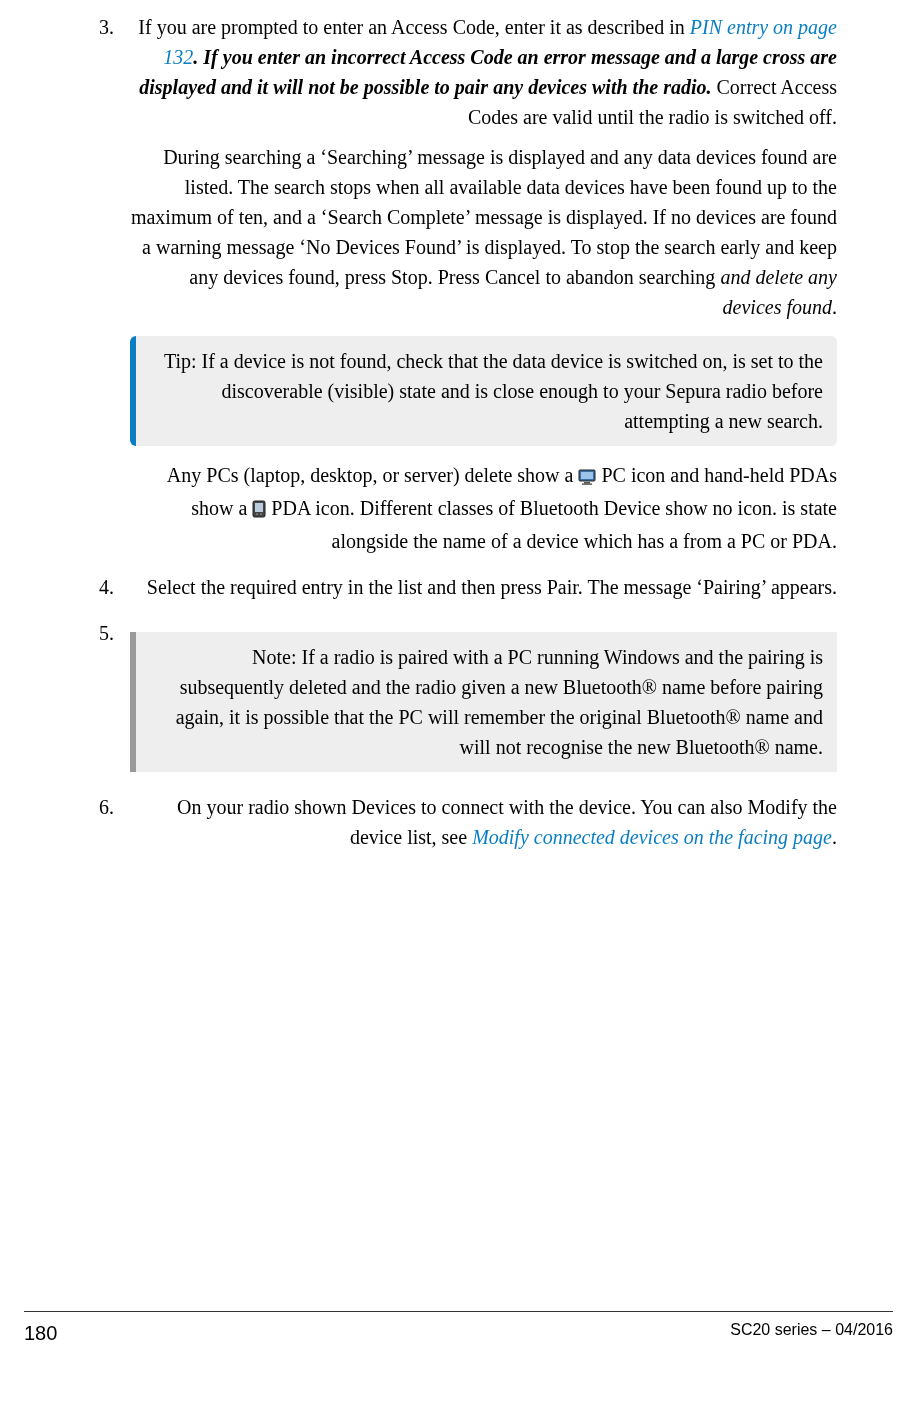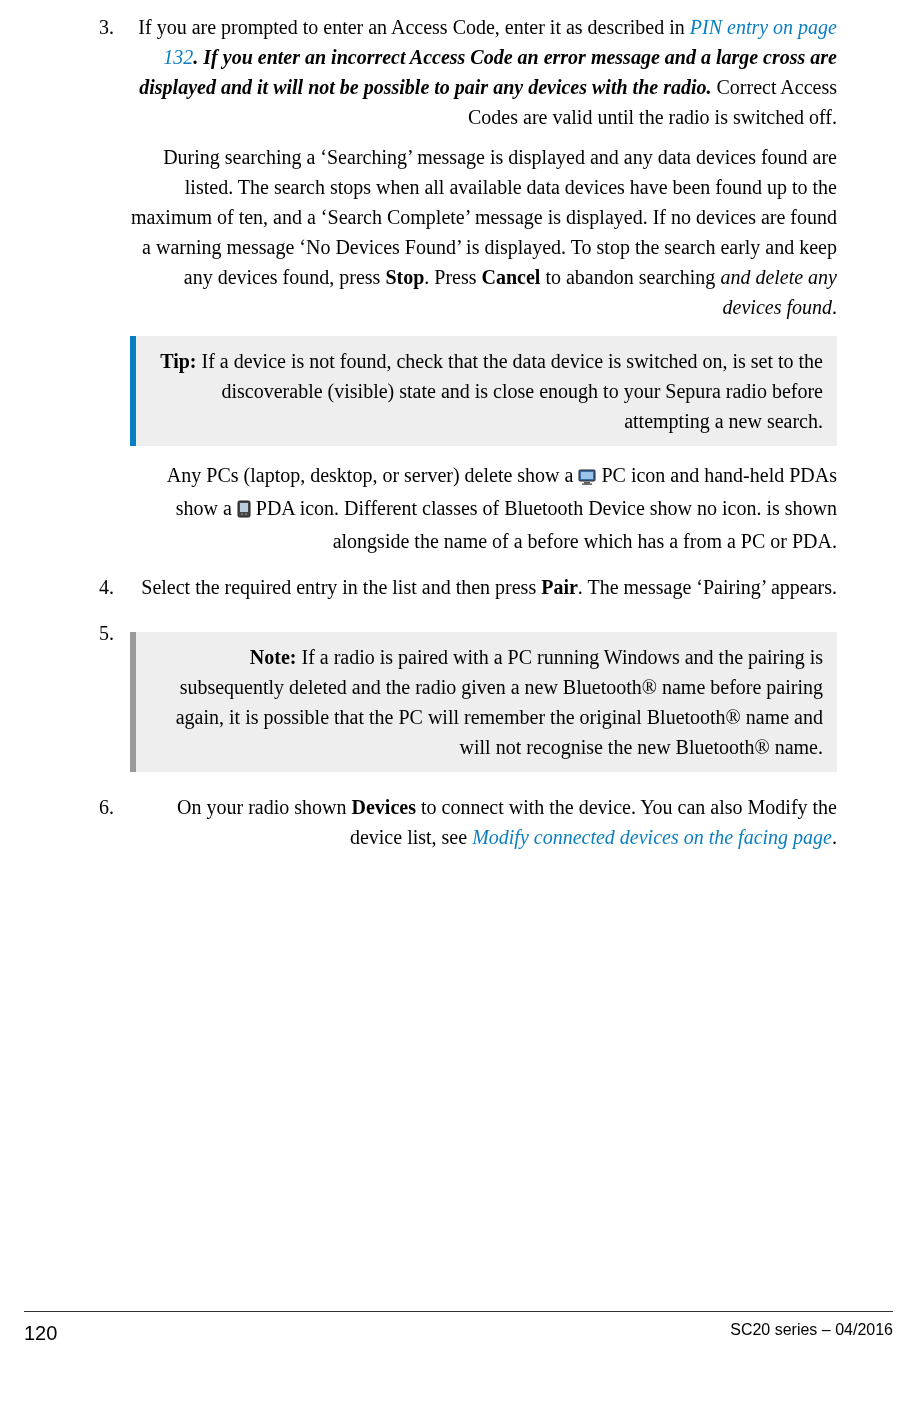--- a/index.html
+++ b/index.html
@@ -45,7 +45,7 @@
       text-decoration: none;
     }
     .bold {
-      font-weight: bold;
+      font-weight: normal;
     }
     .italic {
       font-style: italic;

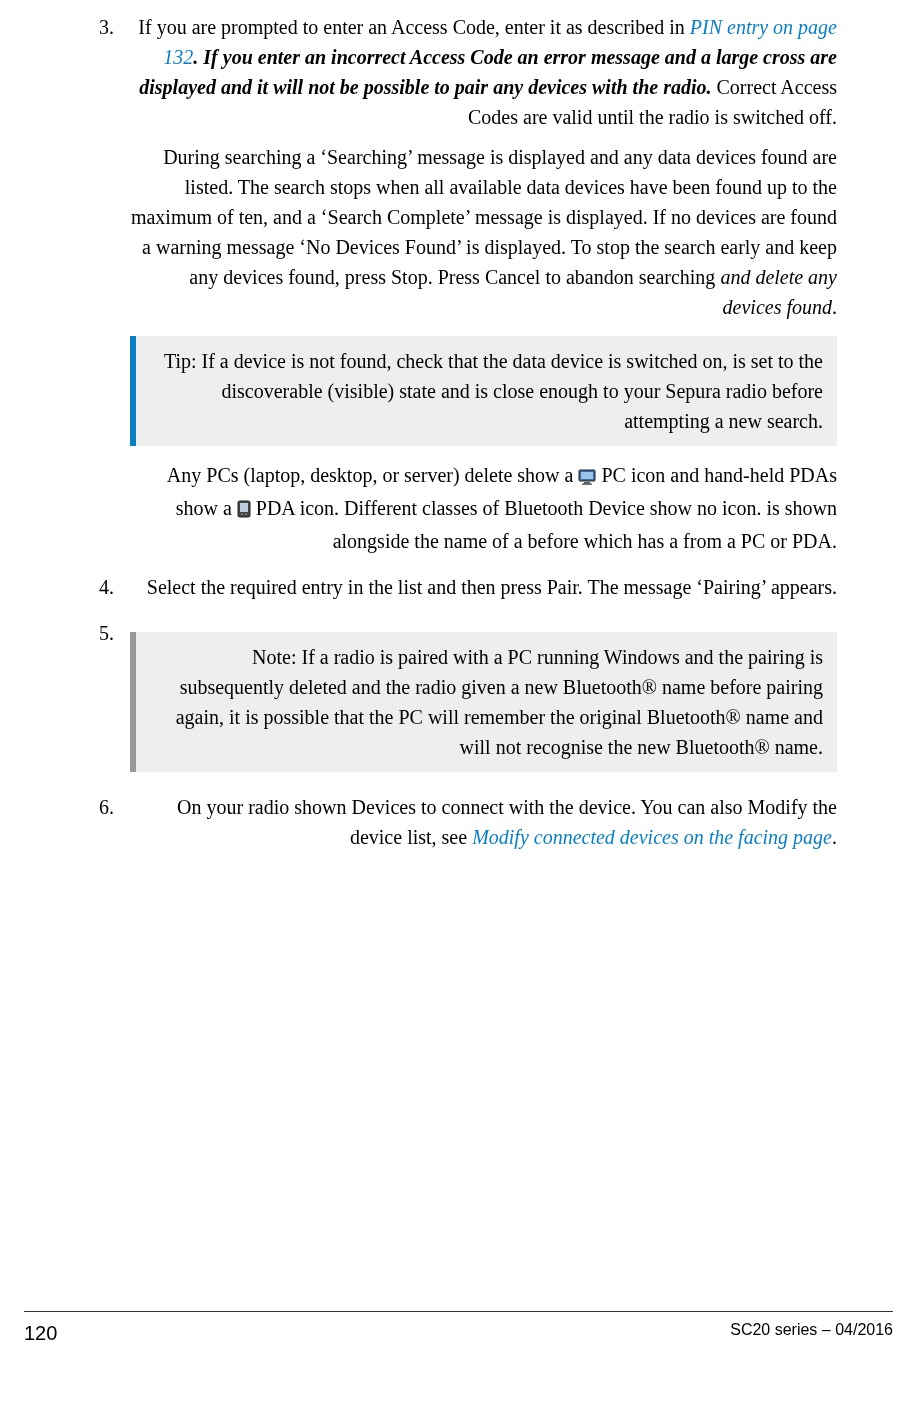--- a/index.html
+++ b/index.html
@@ -64,6 +64,7 @@
     }
     .callout.tip {
       border-left-color: #0a7ec2;
+      border-radius: 6px;
     }
     .icon-inline {
       display: inline-block;

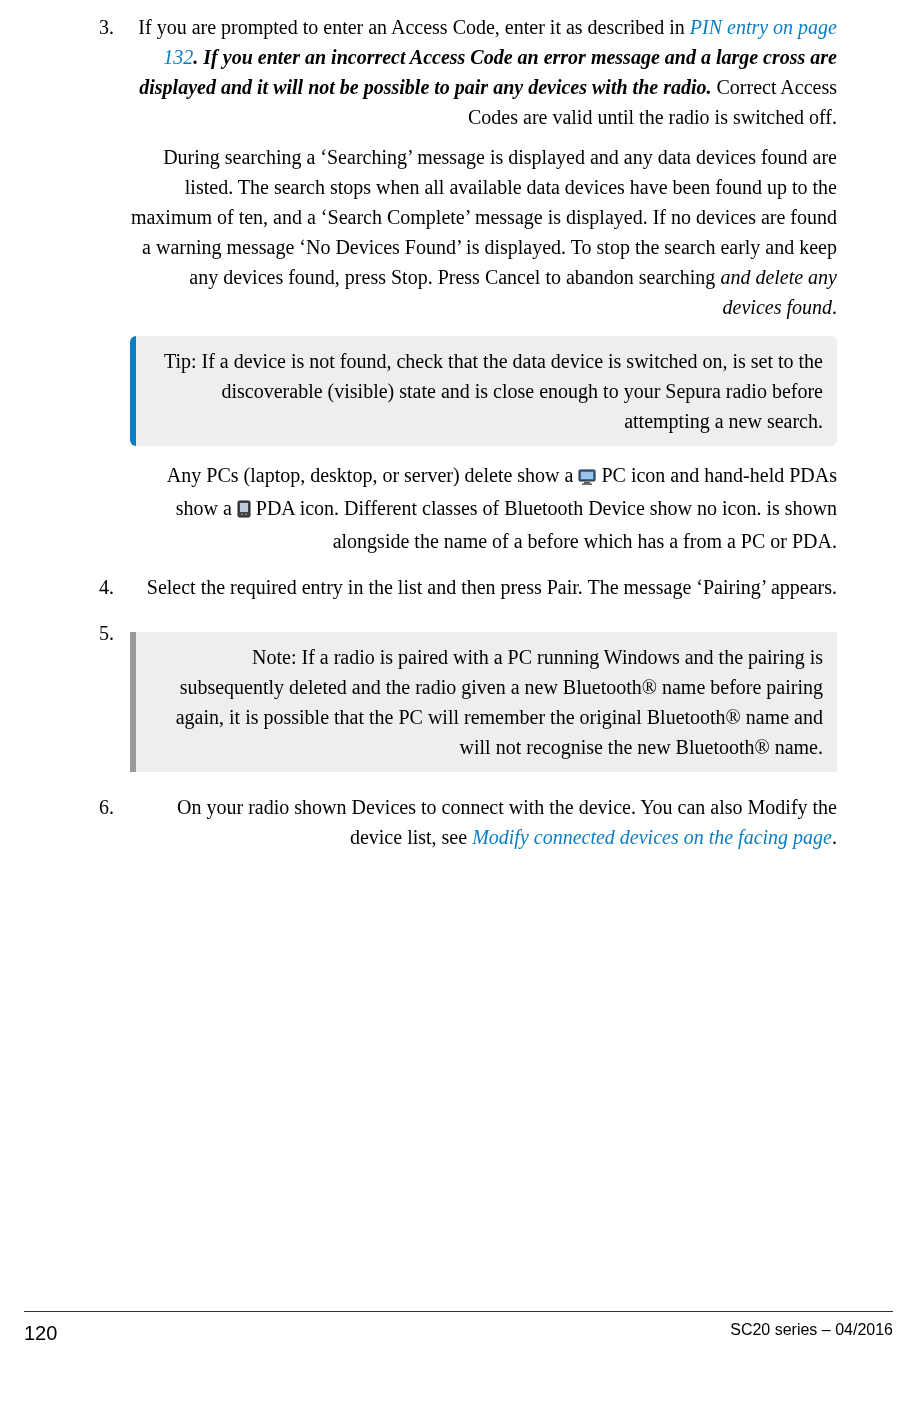--- a/index.html
+++ b/index.html
@@ -118,7 +118,7 @@
                 <rect x="3" y="3" width="8" height="9" fill="#bcd"></rect>
                 <rect x="4" y="13.5" width="2" height="1.3" fill="#888"></rect>
                 <rect x="8" y="13.5" width="2" height="1.3" fill="#888"></rect>
-              </svg></span><span> PDA icon. Different classes of Bluetooth Device show no icon. is shown alongside the name of a before which has a from a PC or PDA.</span>
+              </svg></span><span> PDA icon. Different classes of Bluetooth Device show no icon. is state alongside the name of a device which has a from a PC or PDA.</span>
         </p>
       </div>
     </li>

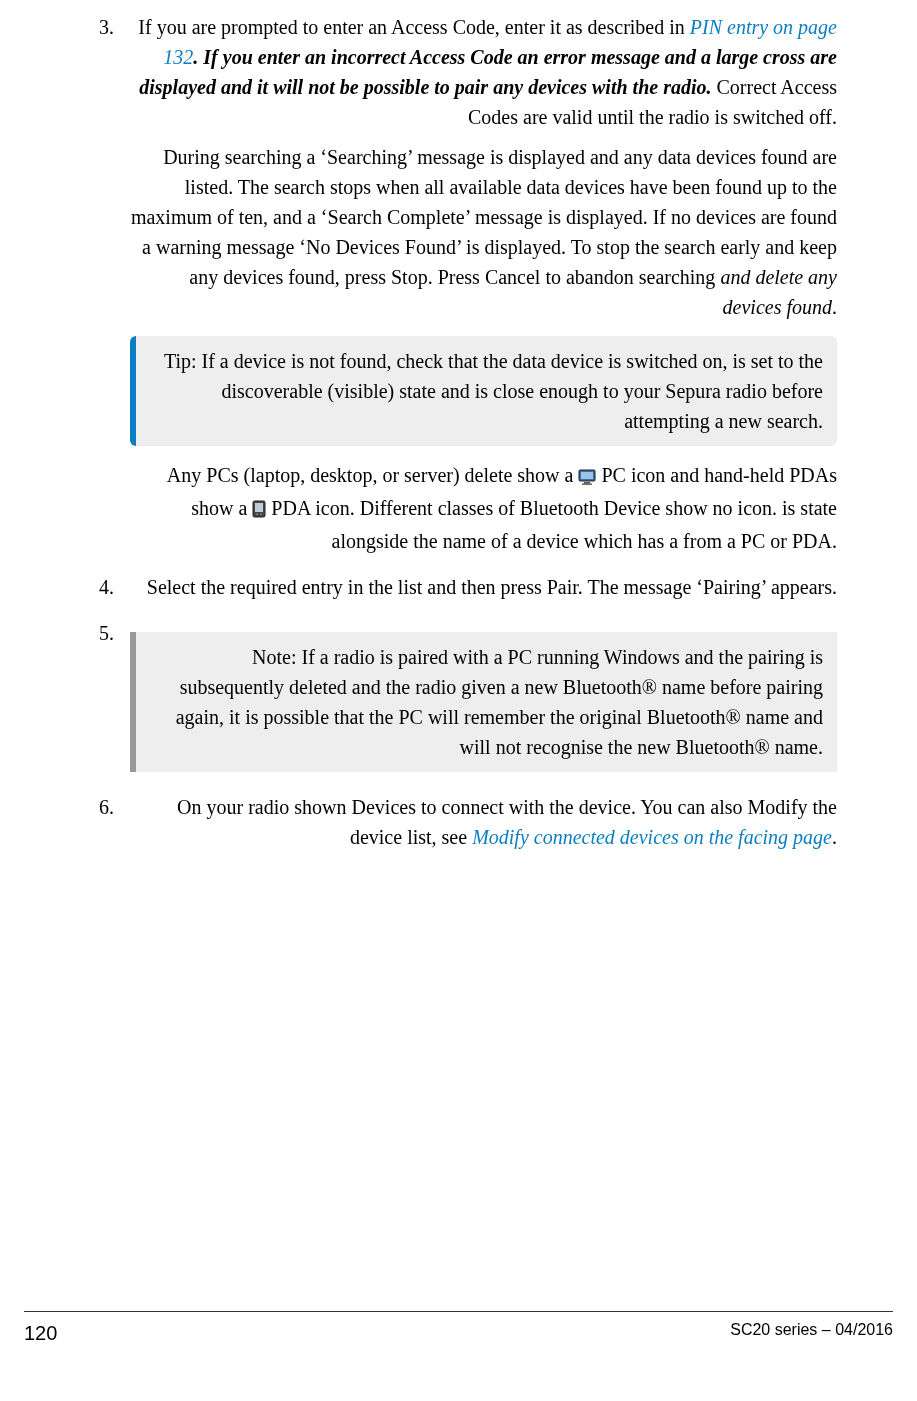--- a/index.html
+++ b/index.html
@@ -154,7 +154,7 @@
 
 
   <div class="footer">
-    <span class="page-num">120</span>
+    <span class="page-num">180</span>
     <span>SC20 series – 04/2016</span>
   </div>
 

